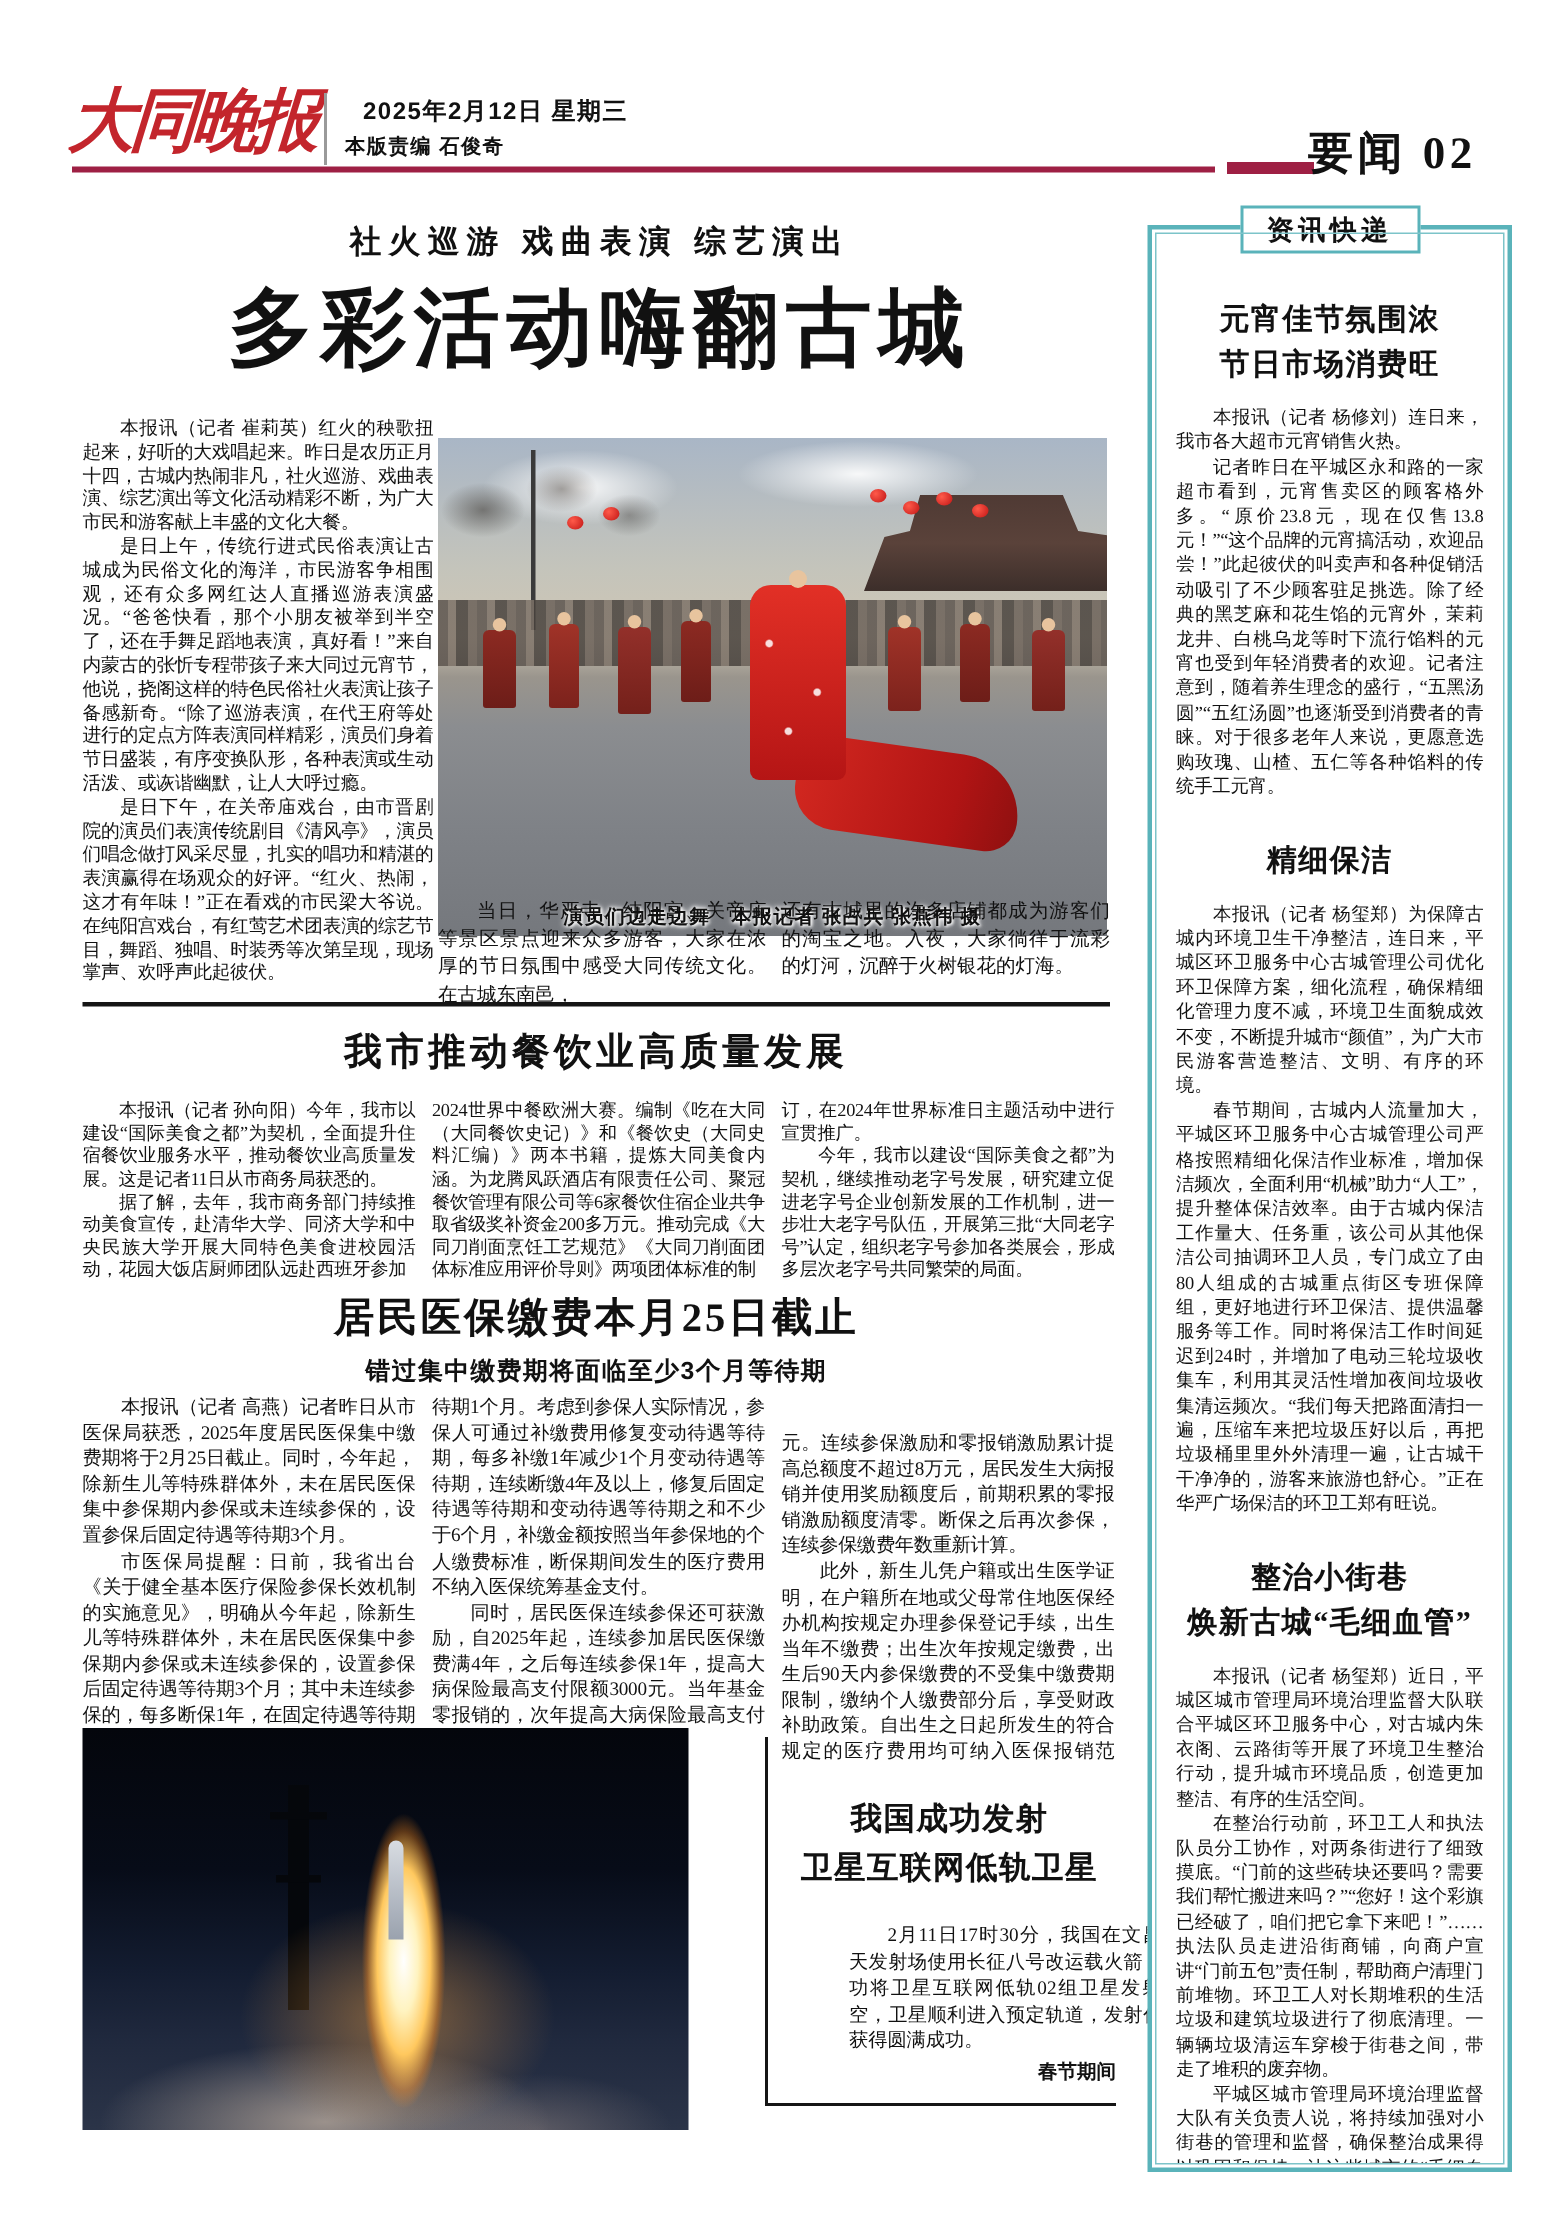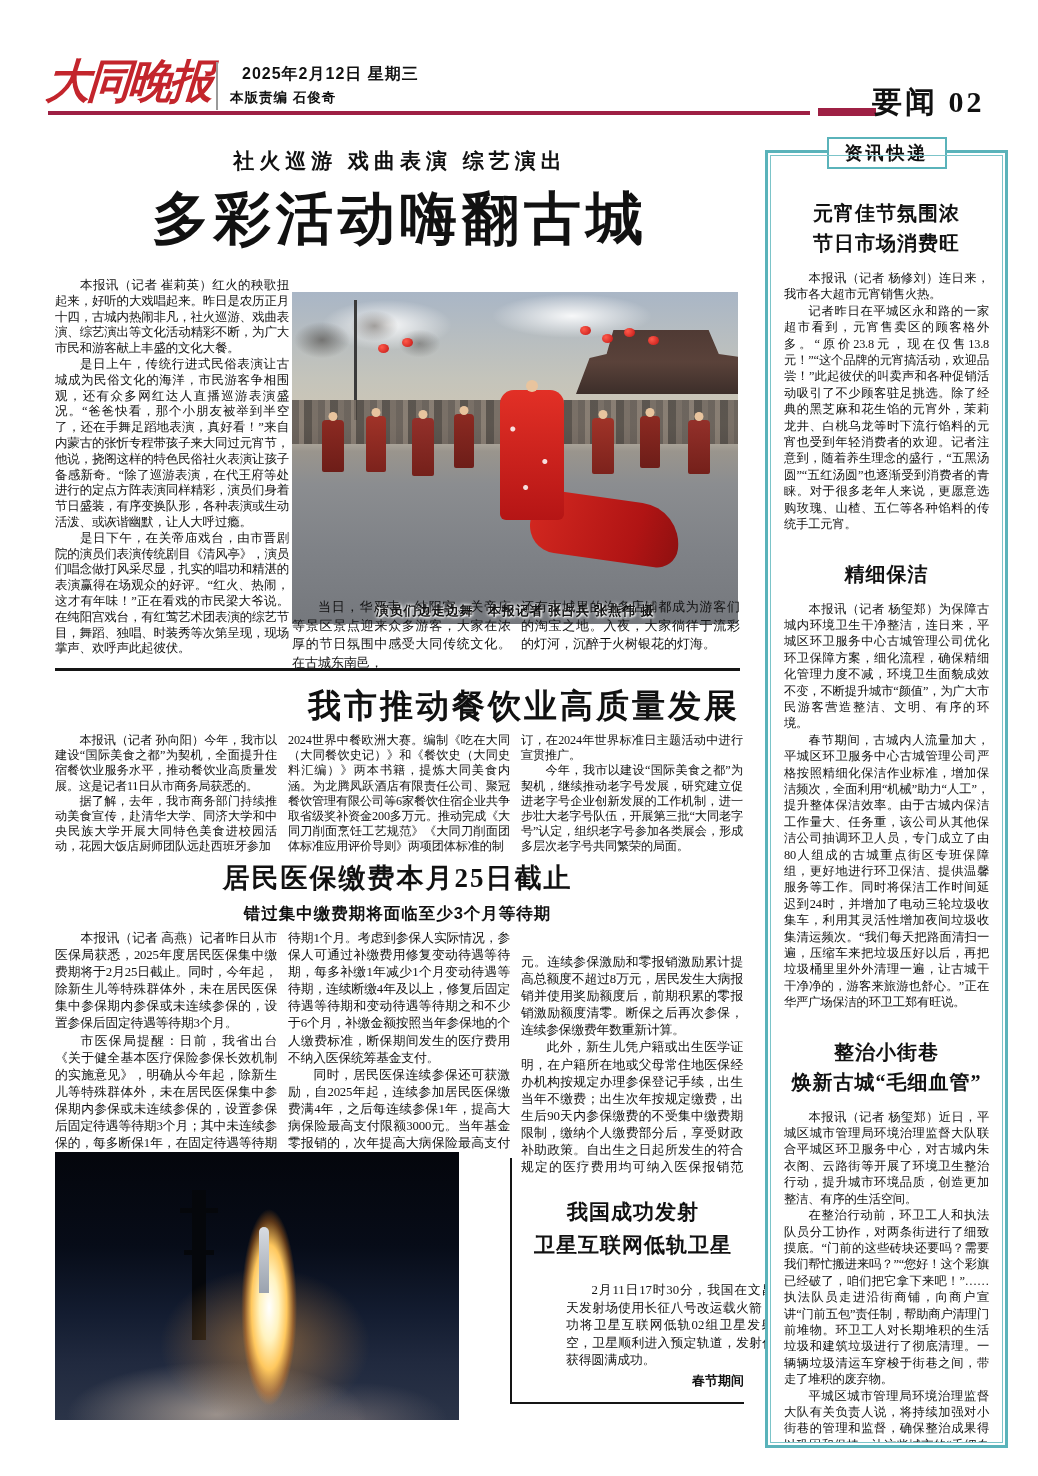--- a/index.html
+++ b/index.html
@@ -68,7 +68,7 @@
   .below-col{top:598px;width:219px;height:94px;overflow:hidden;font-size:13px;line-height:18.6px;}
   .rule-h1{left:55px;top:668px;width:685px;height:3px;background:#151515;}
   
-  .food-title{left:55px;top:684px;width:685px;text-align:right;font-size:33px;font-weight:bold;letter-spacing:3px;}
+  .food-title{left:55px;top:684px;width:685px;text-align:center;font-size:25px;font-weight:bold;letter-spacing:3px;}
   .col3x{top:733px;width:222px;height:128px;overflow:hidden;font-size:12.2px;line-height:15.2px;letter-spacing:-0.2px;}
   
   .ins-title{left:55px;top:860px;width:685px;text-align:center;font-size:27px;font-weight:bold;letter-spacing:2px;}

